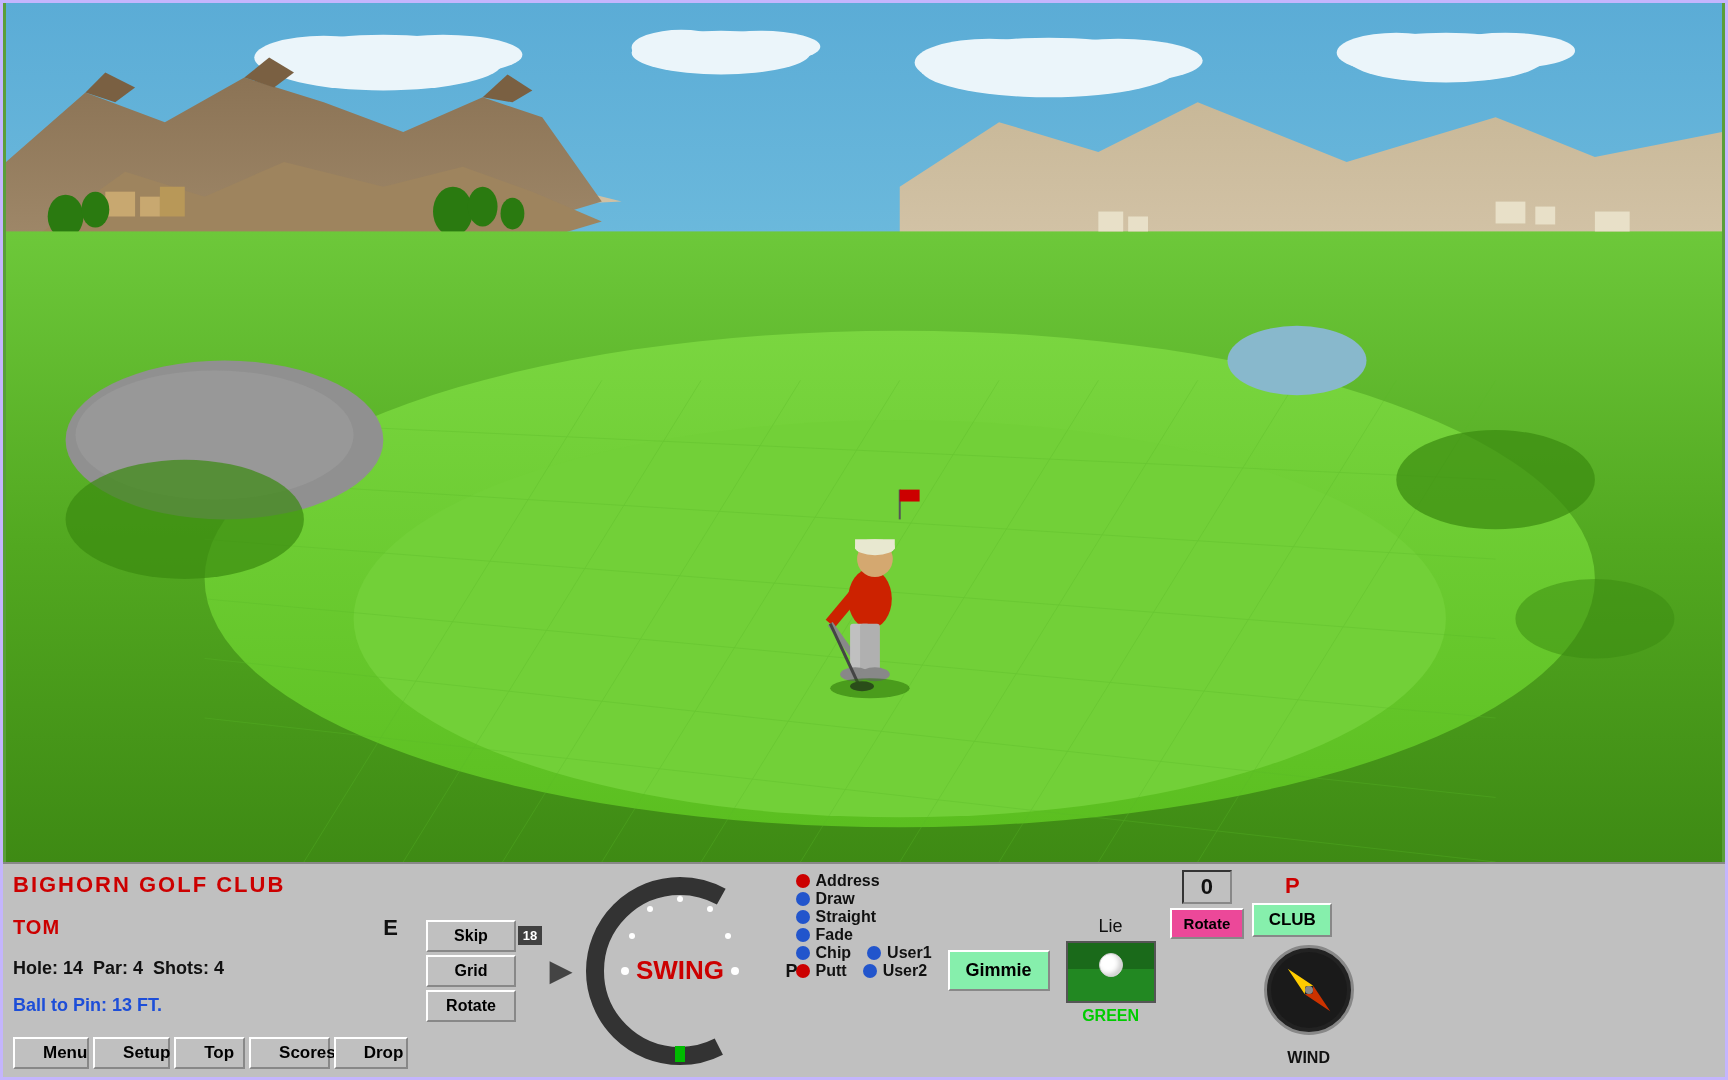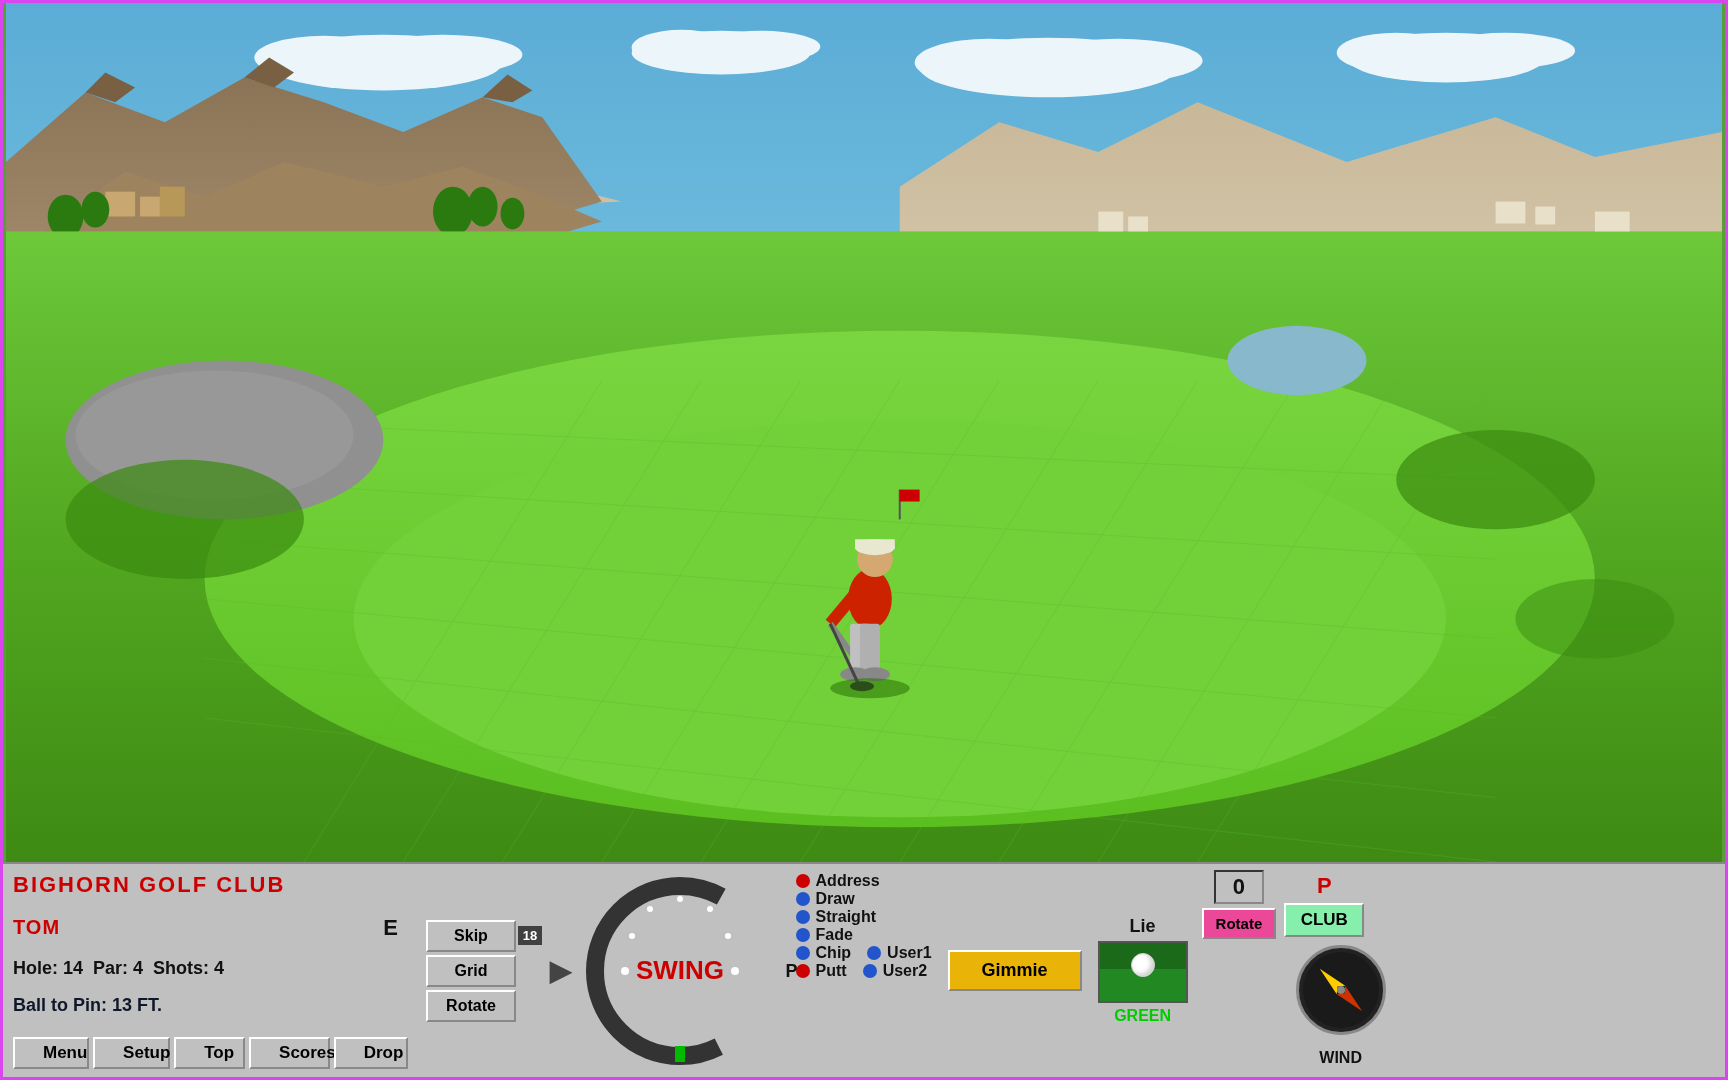--- a/index.html
+++ b/index.html
@@ -16,7 +16,7 @@
       height: 1080px;
       display: flex;
       flex-direction: column;
-      border: 3px solid #d946ef;
+      border: 3px solid #c4b5fd;
     }
 
     

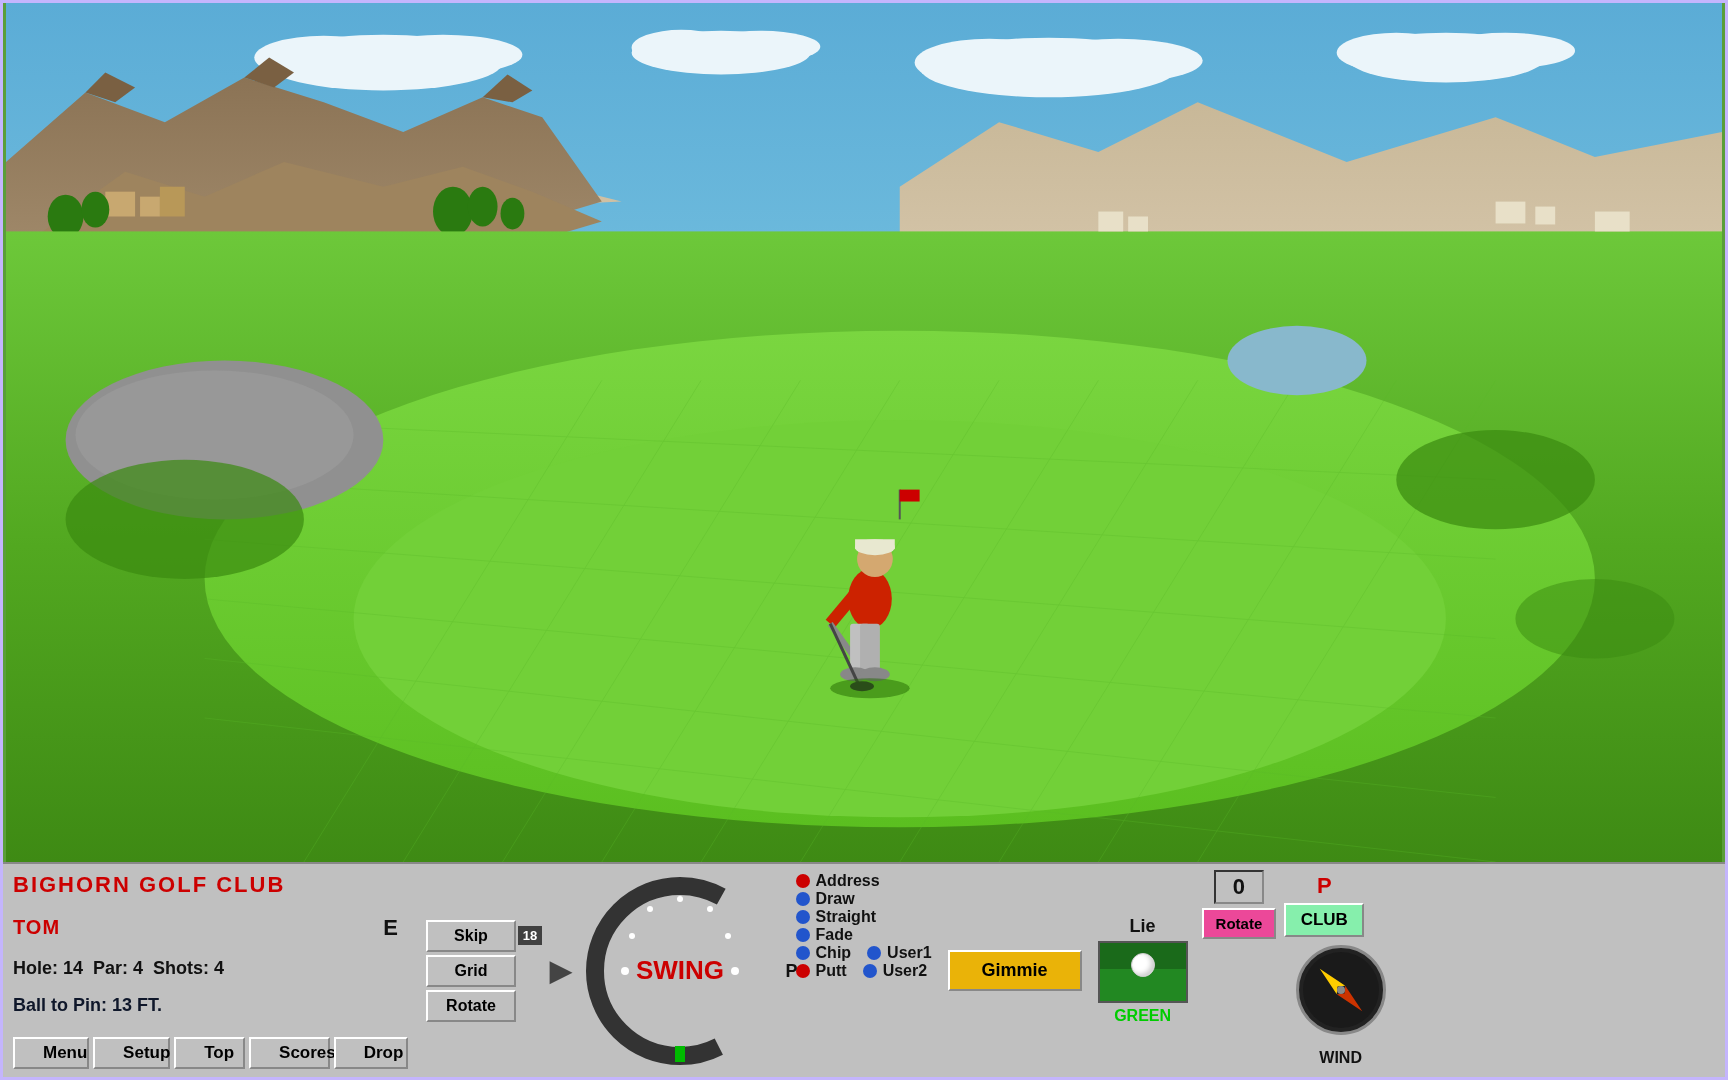--- a/index.html
+++ b/index.html
@@ -155,7 +155,7 @@
 
     .lie-label {
       font-size: 18px;
-      font-weight: bold;
+      font-weight: normal;
       color: #111;
     }
 

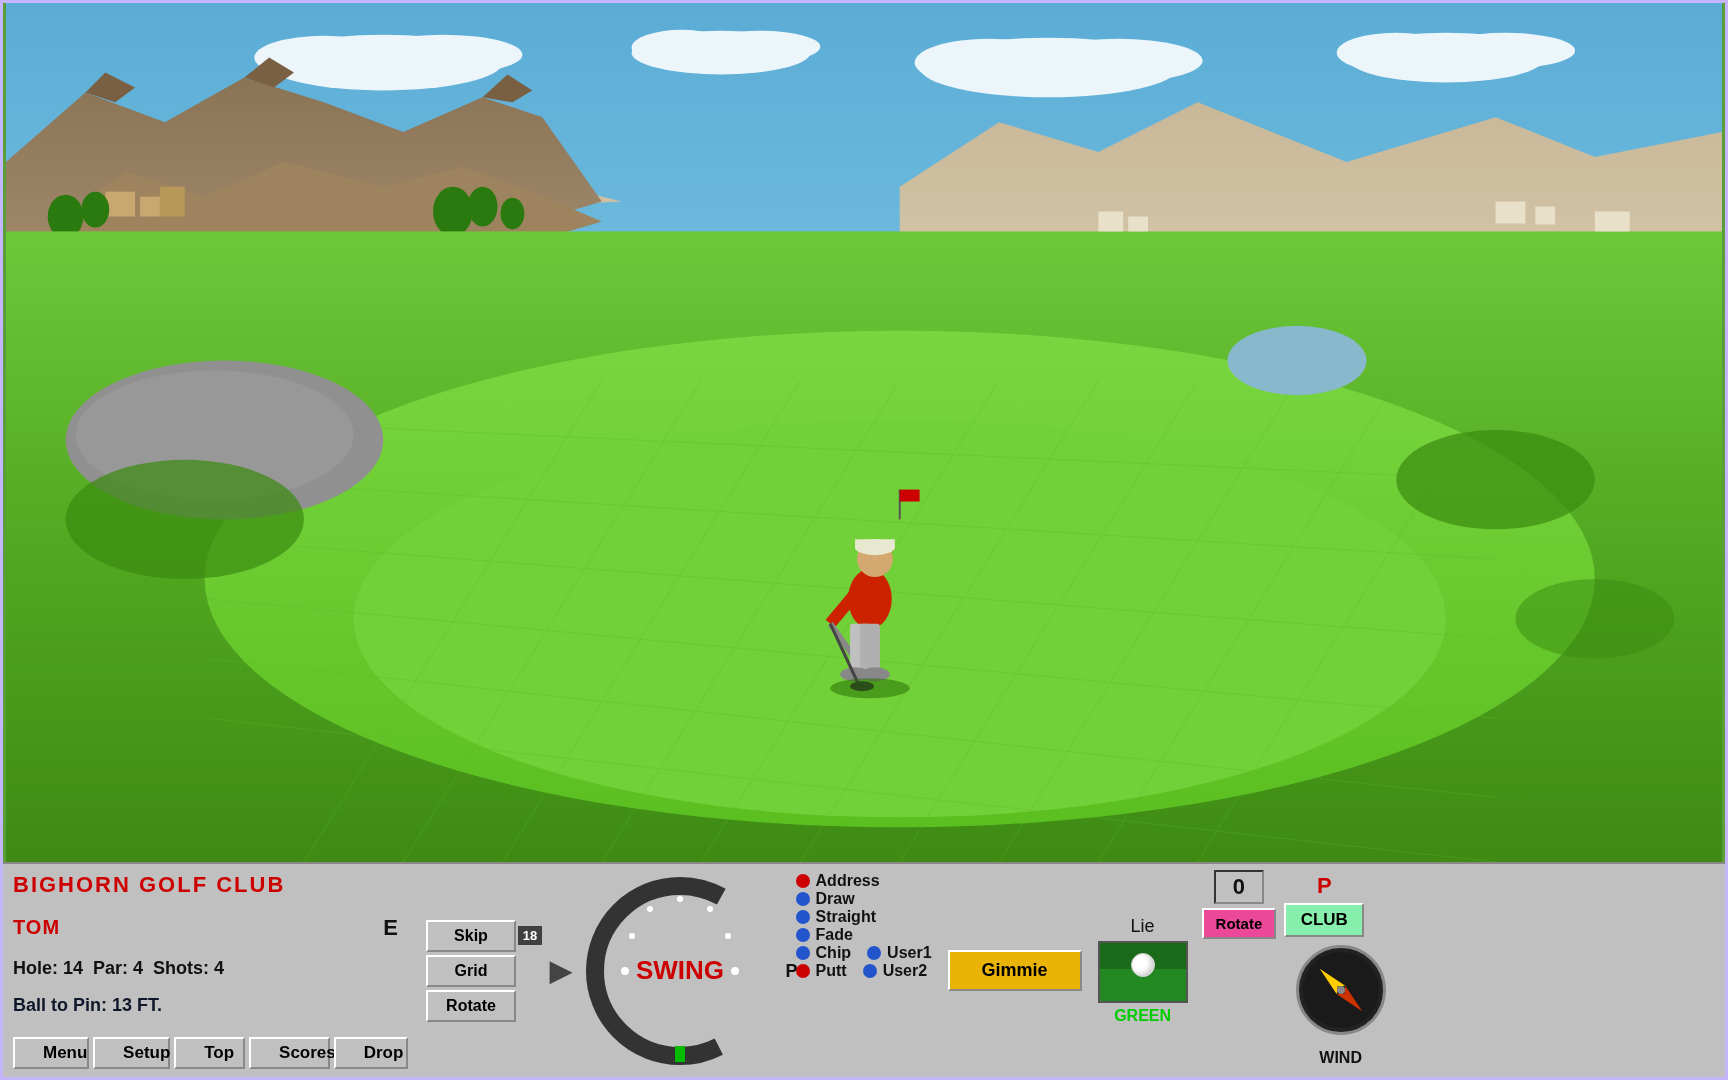--- a/index.html
+++ b/index.html
@@ -144,10 +144,10 @@
     .dot-blue { background: #2255cc; }
 
     .gimmie-btn {
-      background: #eab308;
+      background: #86efac;
       border: 2px solid;
       border-color: #fff #888 #888 #fff;
-      padding: 8px 32px;
+      padding: 8px 16px;
       font-size: 18px;
       font-weight: bold;
       cursor: pointer;

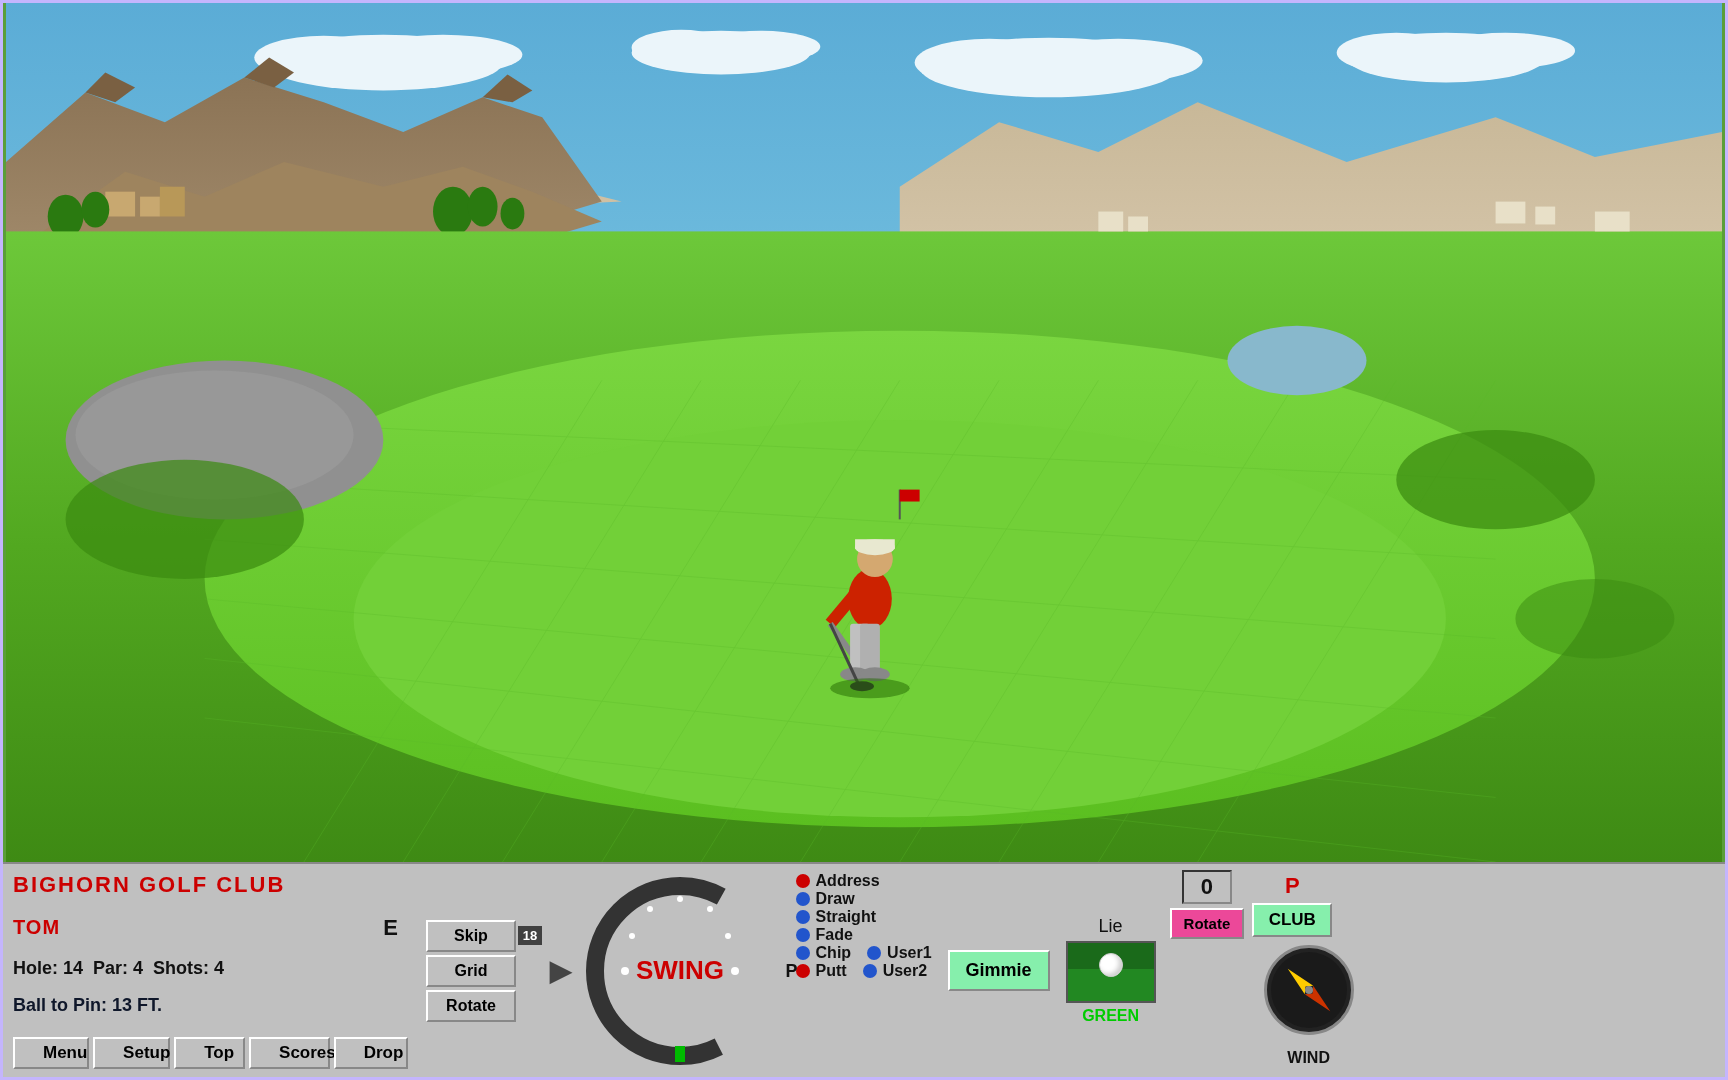--- a/index.html
+++ b/index.html
@@ -62,7 +62,7 @@
     }
 
     .ball-pin {
-      color: #0f172a;
+      color: #1d4ed8;
       font-size: 18px;
       font-weight: bold;
     }

